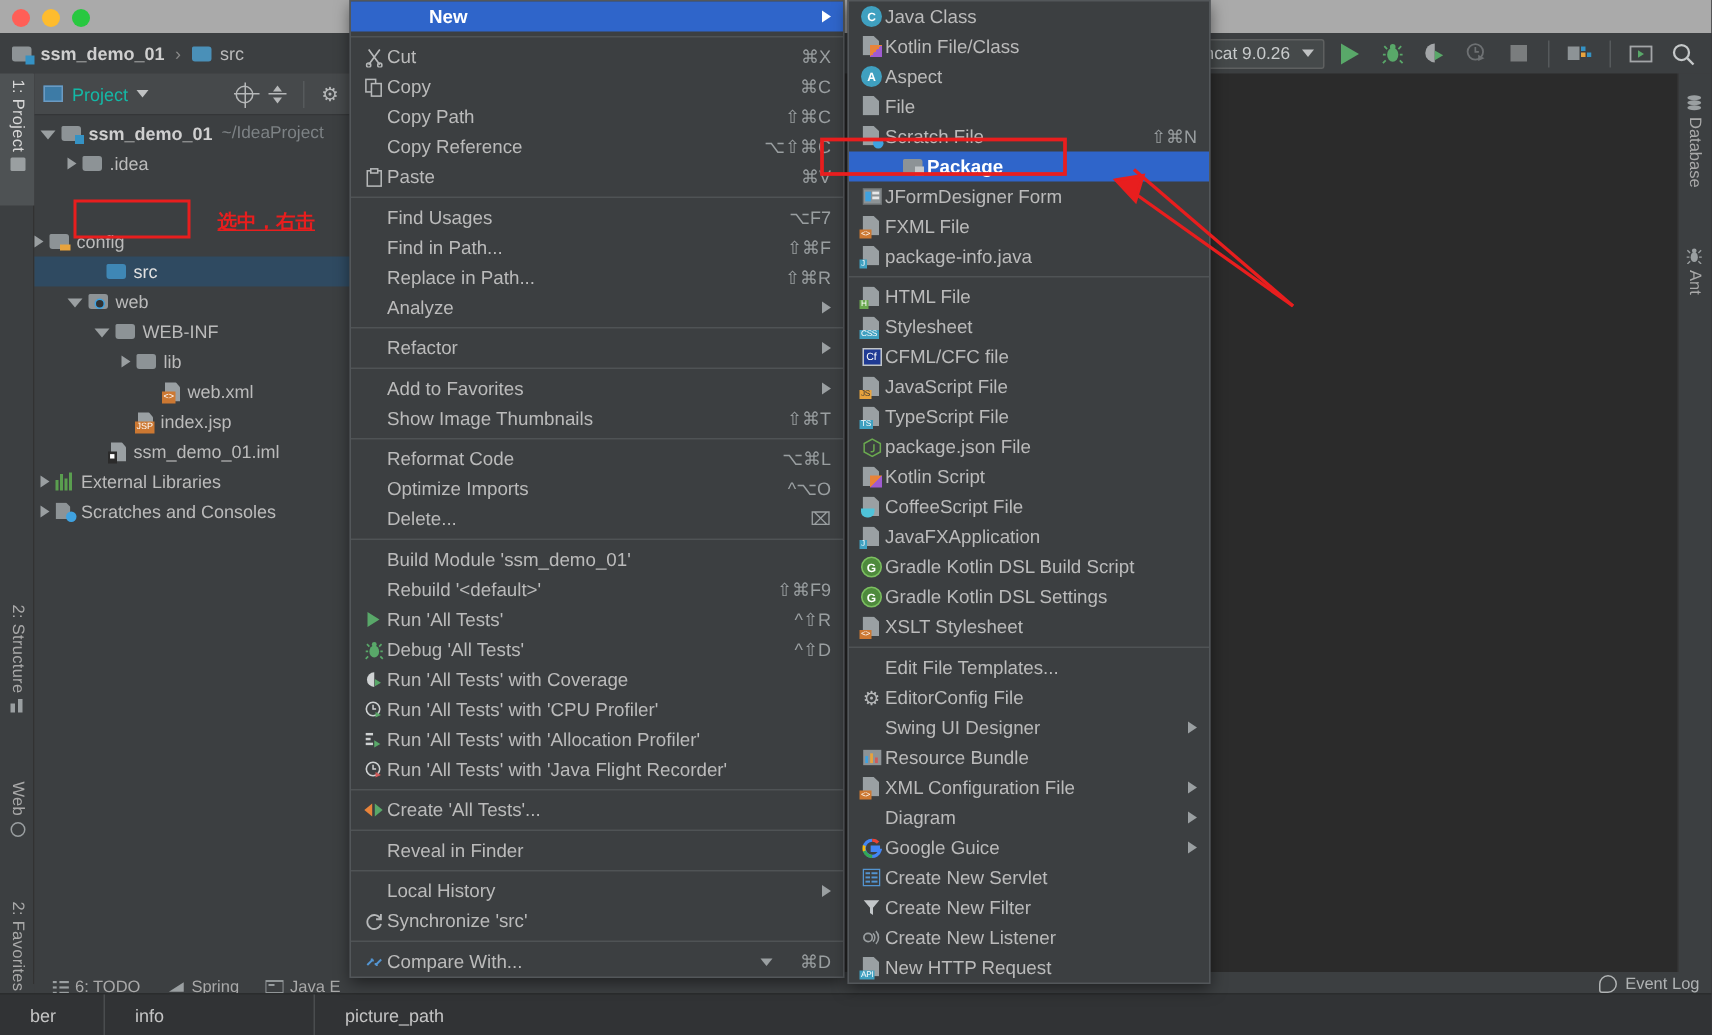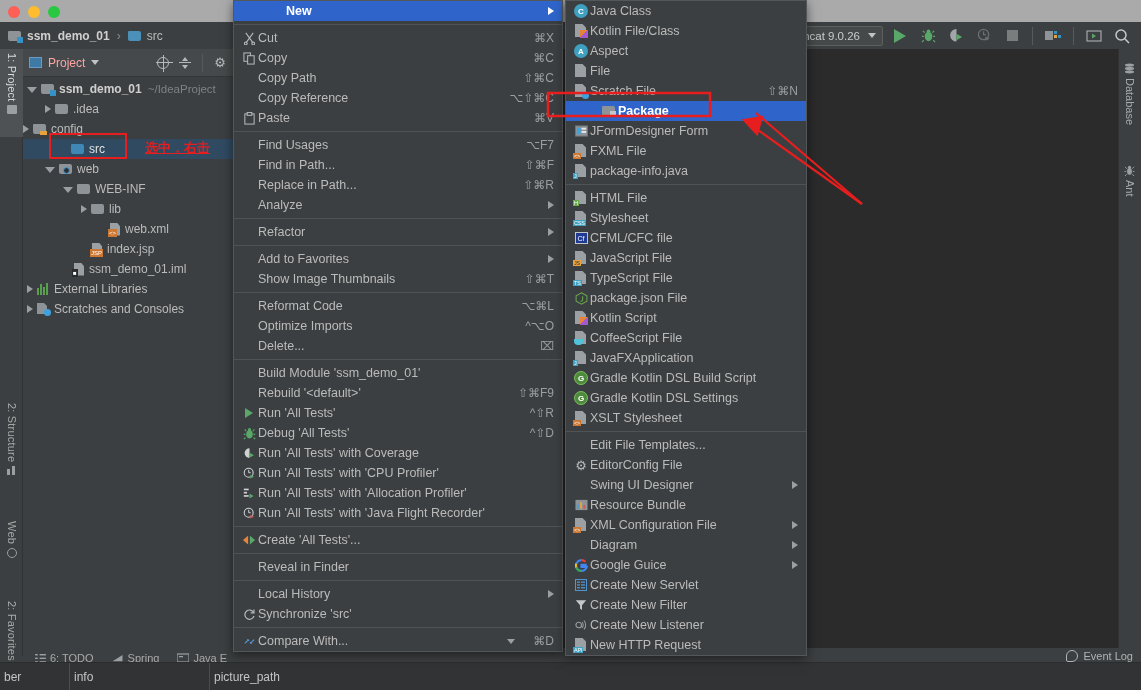--- a/index.html
+++ b/index.html
@@ -110,7 +110,7 @@
     height: 28px; background: #46494b; display: flex; align-items: center;
     padding: 0 6px; gap: 6px; border-bottom: 1px solid #343638;
   }
-  .proj-title { font-size: 12px; color: #fca5a5; }
+  .proj-title { font-size: 12px; color: #14b8a6; }
   .ic-winlabel { width: 13px; height: 11px; border: 1.6px solid #6b9bc3; background: #3d7ba6; }
   .hdr-spacer { flex: 1 1 auto; }
   .hdr-ic { width: 16px; height: 16px; display: flex; align-items: center; justify-content: center; }

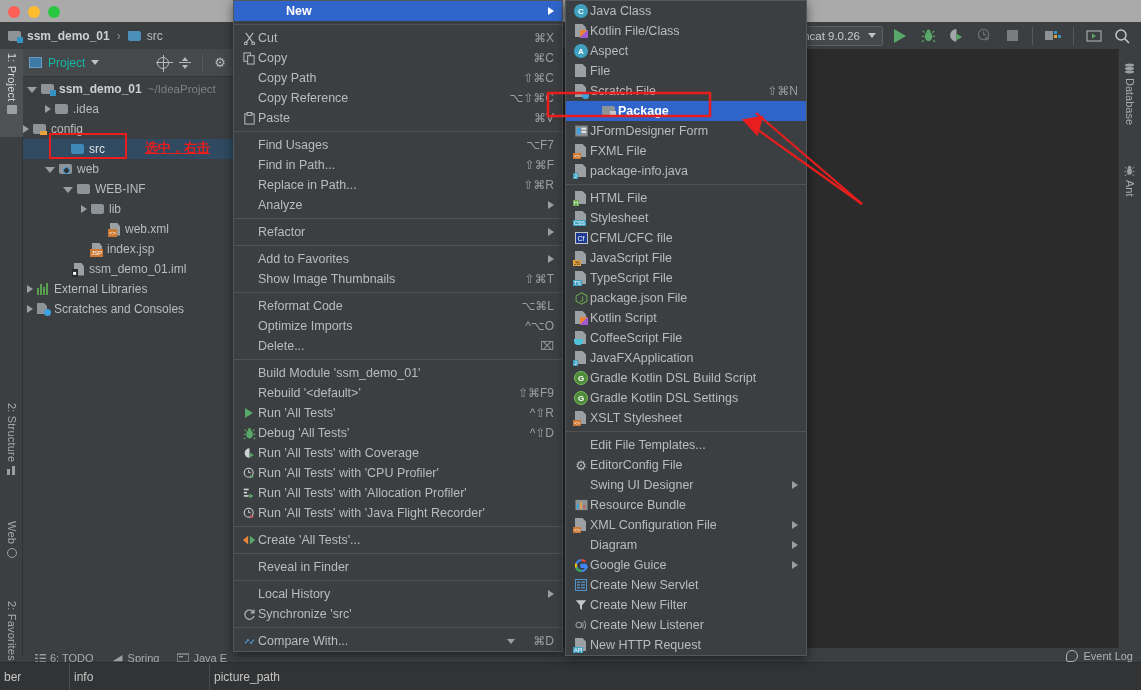--- a/index.html
+++ b/index.html
@@ -391,7 +391,7 @@
         <span class="tlabel">.idea</span>
       </div>
 
-      <div class="trow" style="">
+      <div class="trow" style="margin-top:32px;">
         <span class="arrow"></span>
         <span class="ic-f grey cfg"></span>
         <span class="tlabel">config</span>

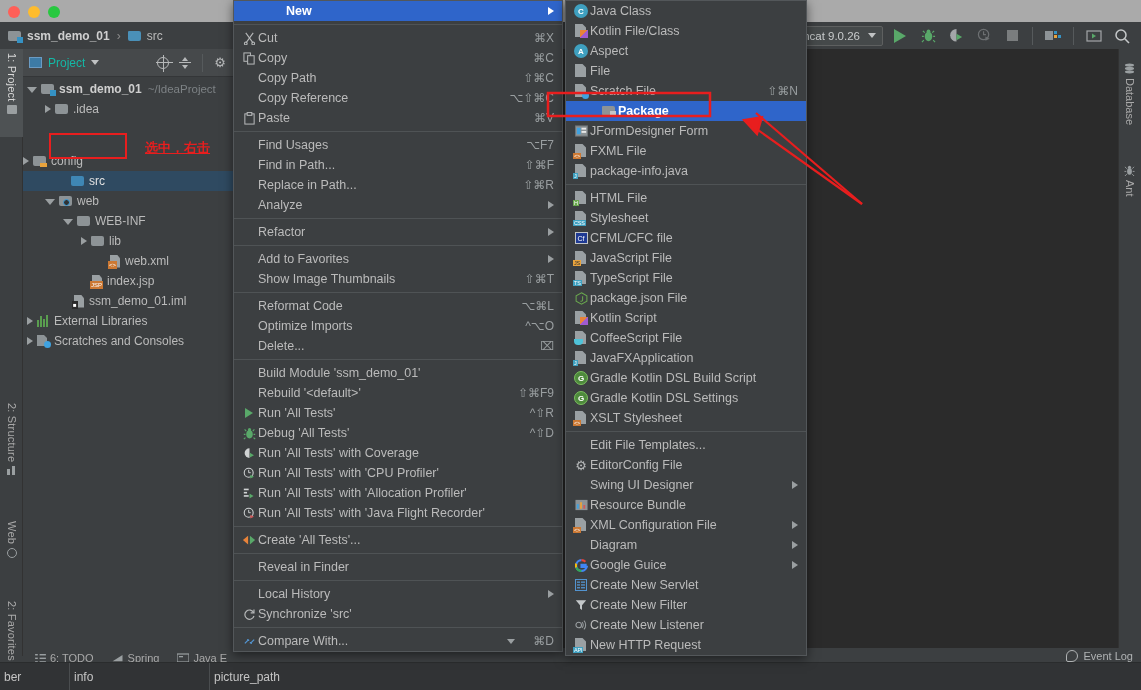--- a/index.html
+++ b/index.html
@@ -179,7 +179,7 @@
     background: #313335; border-top: 1px solid #2a2c2d;
     display: flex; align-items: center; font-size: 12px; color: #c5c5c5;
   }
-  .dbcell { padding: 0 4px; height: 28px; display: flex; align-items: center; border-right: 1px solid #4a4d4f; }
+  .dbcell { padding: 0 20px; height: 28px; display: flex; align-items: center; border-right: 1px solid #4a4d4f; }
 
   
   .statusright {

